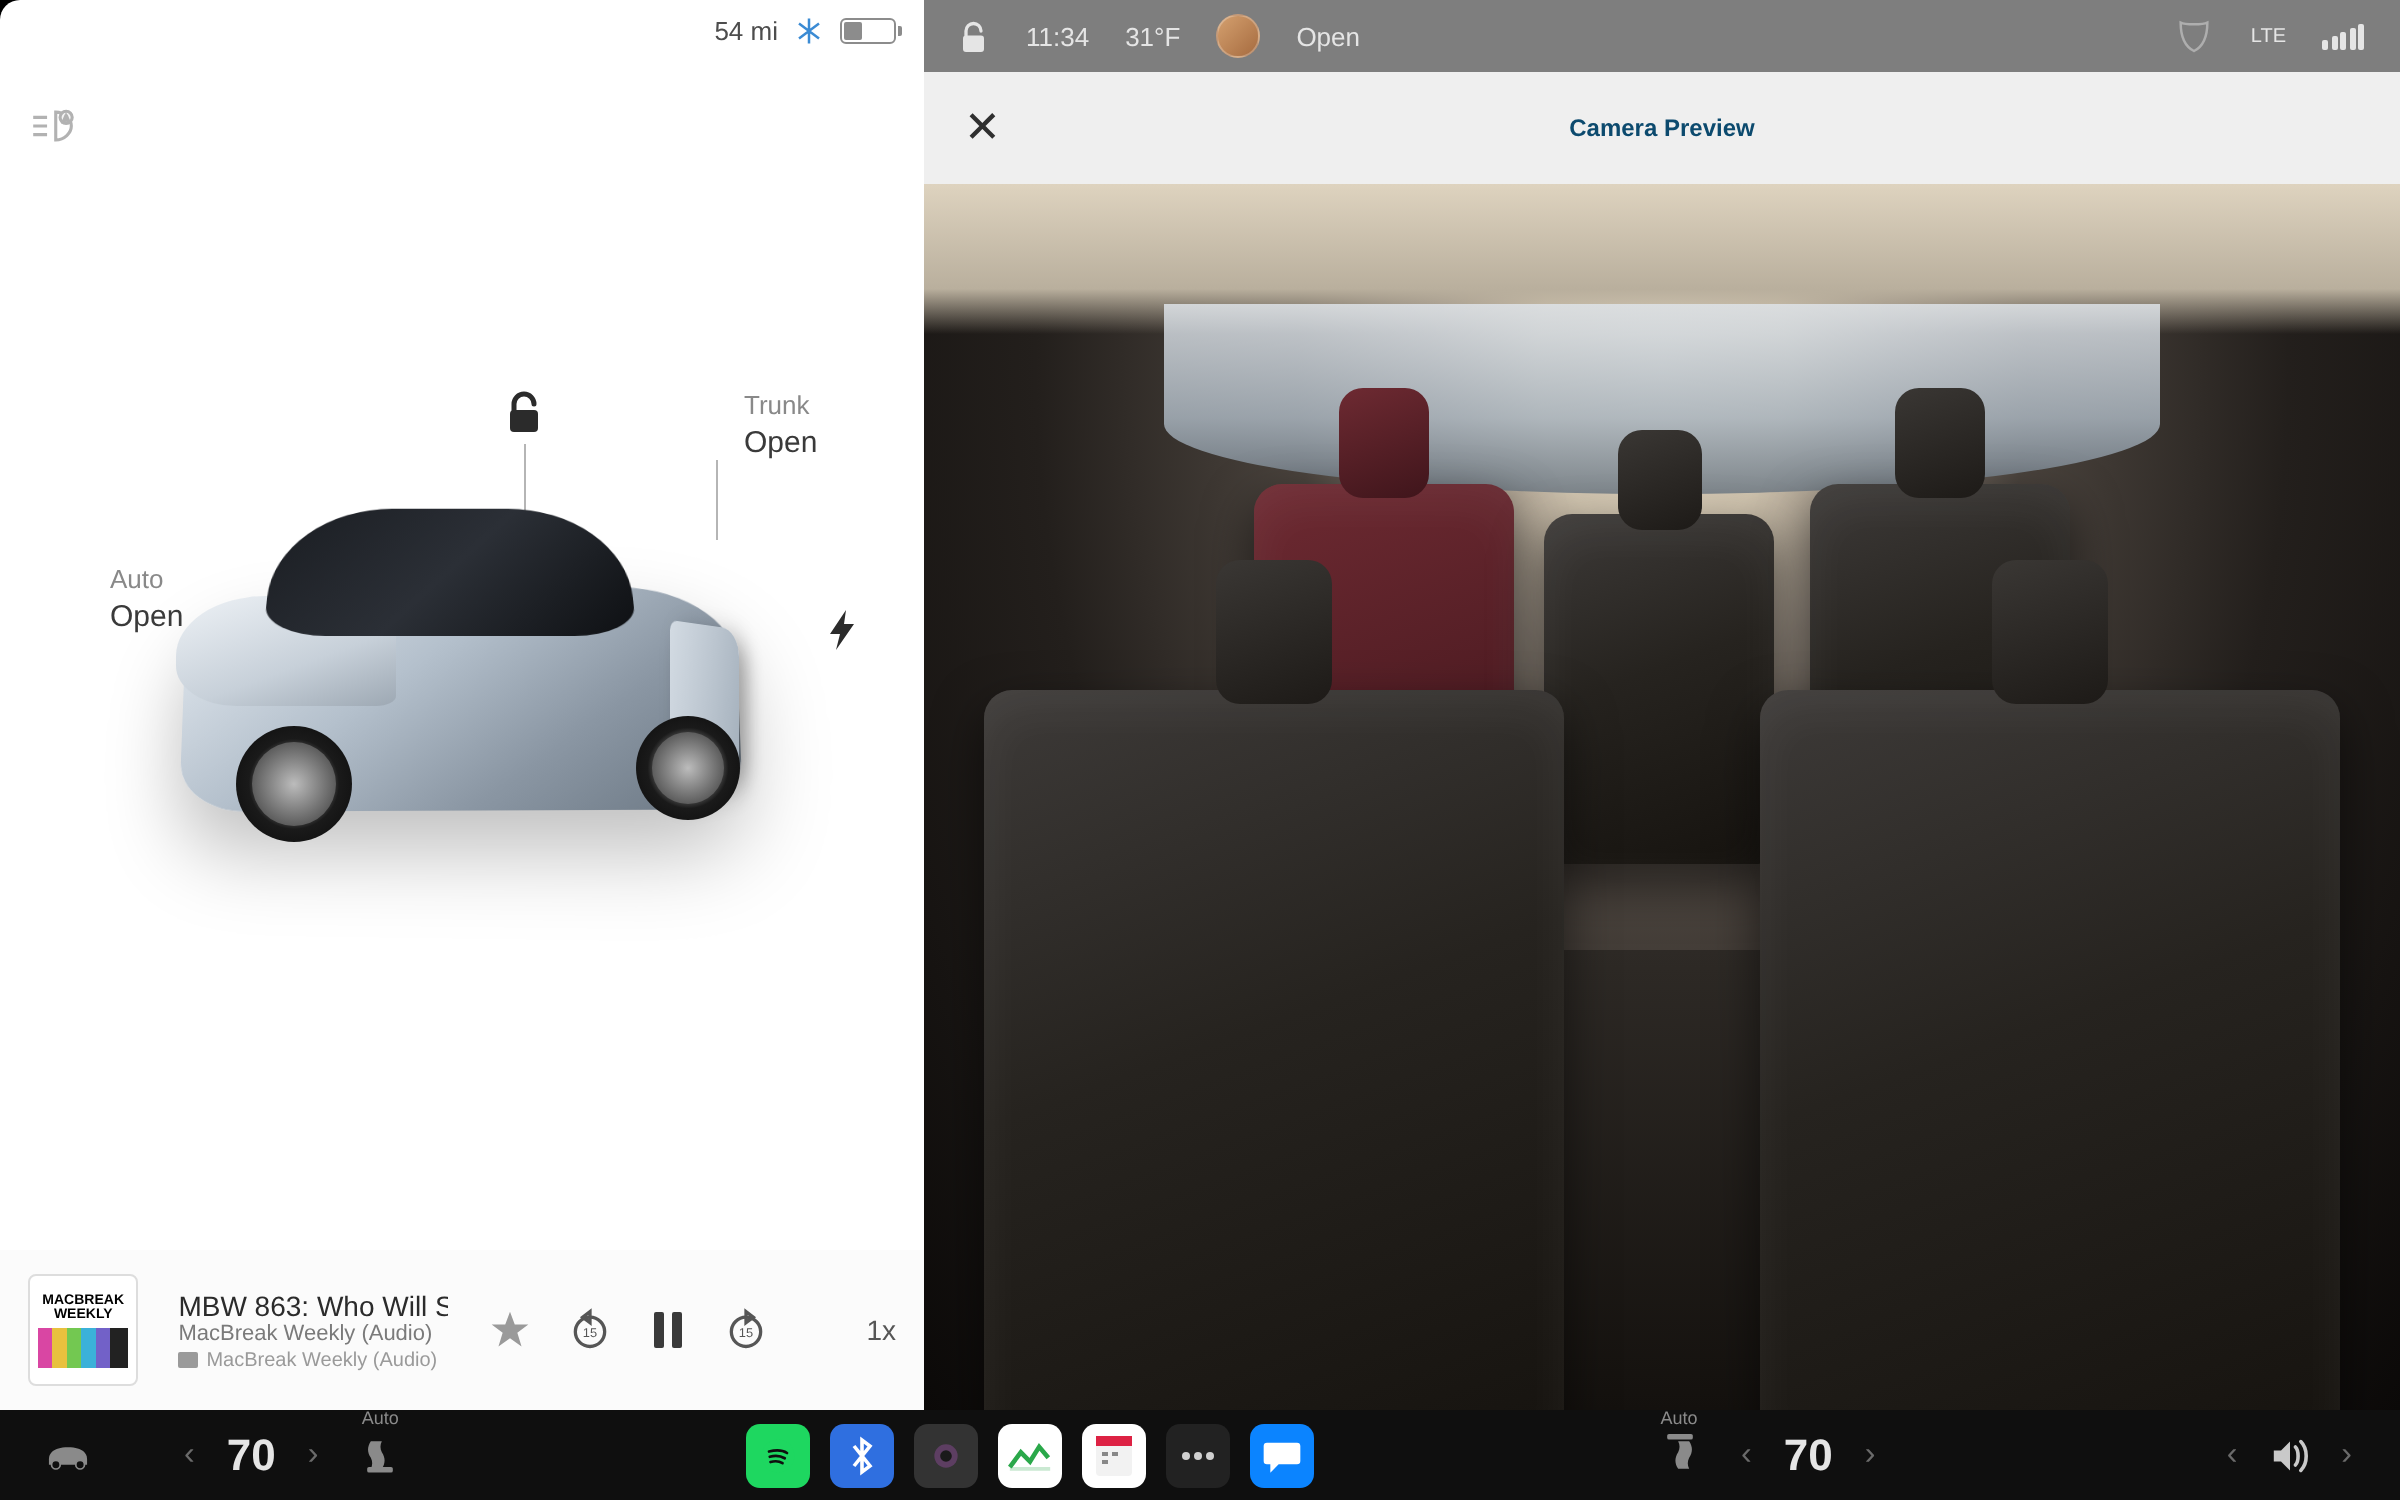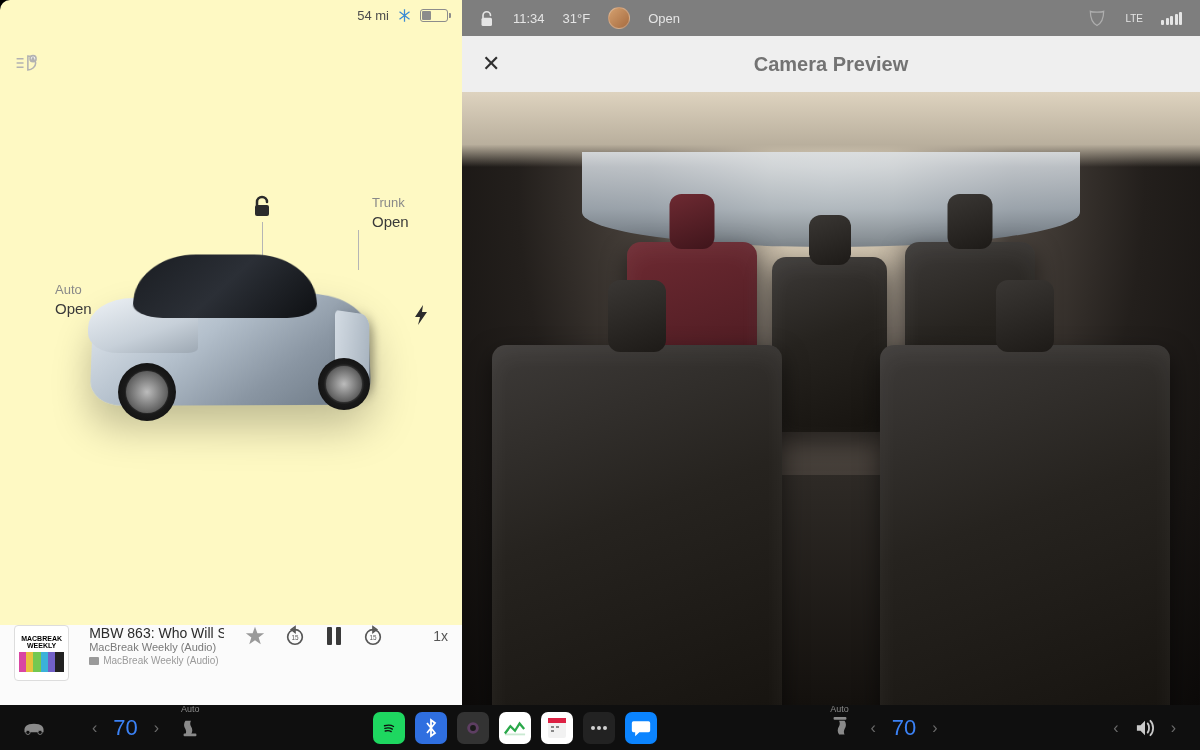--- a/index.html
+++ b/index.html
@@ -6,7 +6,7 @@
 body { width:1200px; height:750px; background:#000; overflow:hidden; position:relative; }
 
 .screen { display:flex; width:100%; height:705px; }
-.left-panel { width:462px; height:100%; background:#fef9c3; border-radius:10px 0 0 0; position:relative; overflow:hidden; }
+.left-panel { width:462px; height:100%; background:#ffffff; border-radius:10px 0 0 0; position:relative; overflow:hidden; }
 .right-panel { flex:1; height:100%; background:#7a7a7a; position:relative; overflow:hidden; }
 
 .left-status { position:absolute; top:8px; right:14px; display:flex; align-items:center; gap:8px; font-size:13px; color:#4d4d4d; font-weight:500; }

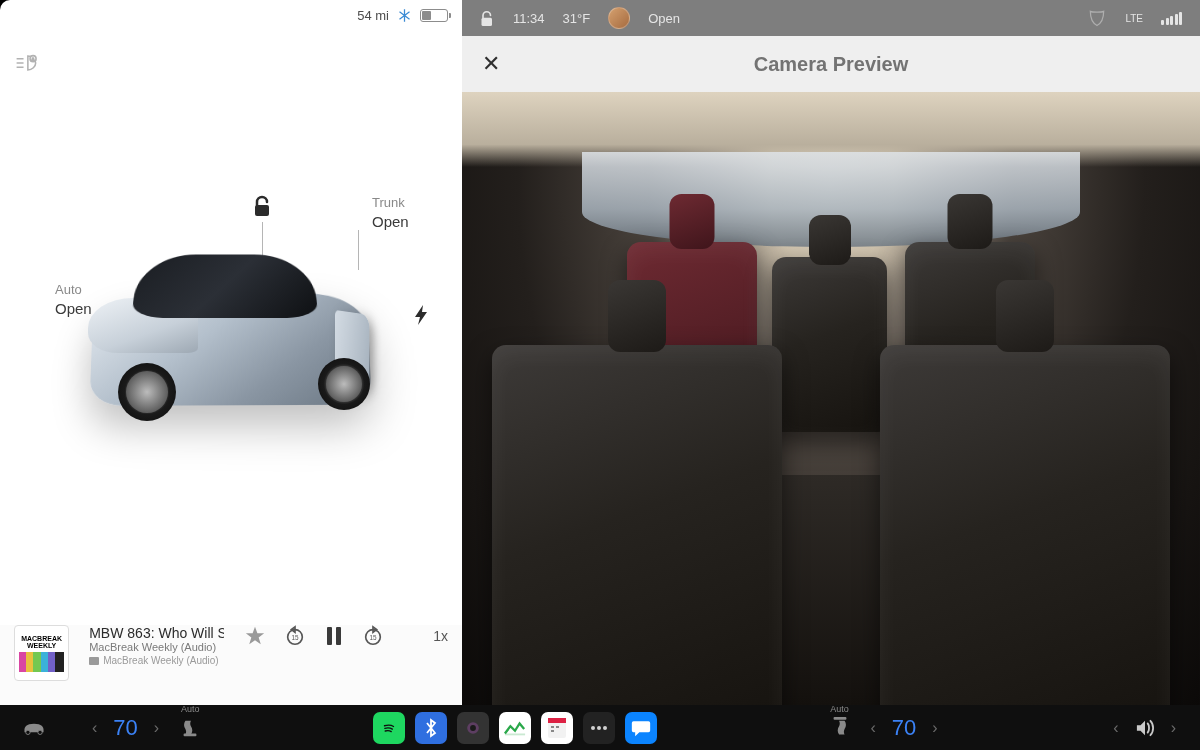--- a/index.html
+++ b/index.html
@@ -59,7 +59,7 @@
 
 .preview-header { height:56px; background:#efefef; display:flex; align-items:center; padding:0 20px; position:relative; }
 .close-x { font-size:22px; color:#2f2f2f; cursor:pointer; position:absolute; left:20px; }
-.preview-title { margin:0 auto; font-size:20px; font-weight:600; color:#737373; }
+.preview-title { margin:0 auto; font-size:12px; font-weight:600; color:#0c4a6e; }
 
 .camera-view { position:absolute; top:92px; left:0; right:0; bottom:0; background:radial-gradient(ellipse at 50% 15%, #e2d6c2 0%, #cfc3ae 12%, #8f857a 22%, #4b443e 35%, #231f1c 60%, #0c0a09 100%); overflow:hidden; }
 .seat { position:absolute; background:linear-gradient(160deg,#3d3a38 0%,#26231f 45%,#16130f 100%); border-radius:14px 14px 8px 8px; box-shadow:inset 0 8px 25px rgba(255,255,255,0.06), 0 10px 25px rgba(0,0,0,0.55); }

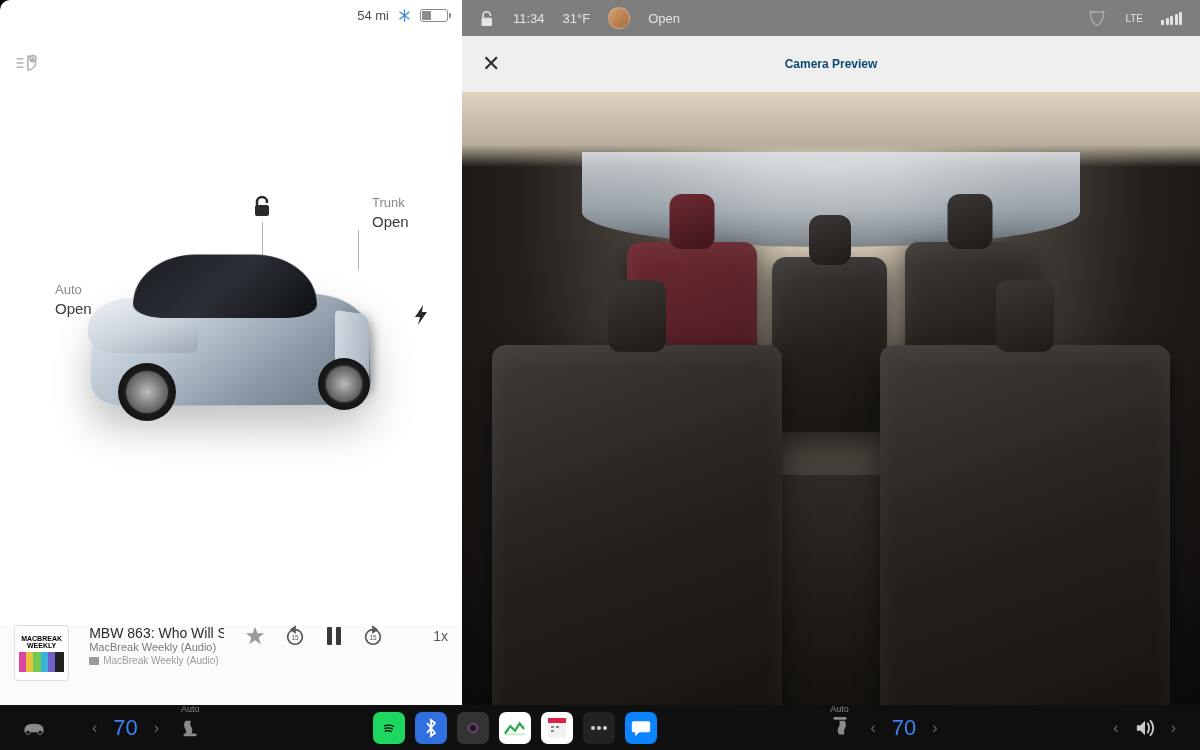--- a/index.html
+++ b/index.html
@@ -39,7 +39,7 @@
 .line-lock { position:absolute; top:222px; left:262px; width:1px; height:45px; background:#b5b5b5; }
 .charge-icon { position:absolute; top:305px; left:415px; }
 
-.media-bar { position:absolute; bottom:0; left:0; right:0; height:80px; background:#fbfbfb; display:flex; align-items:flex-start; padding:0 14px; gap:20px; }
+.media-bar { position:absolute; bottom:0; left:0; right:0; height:80px; background:#fbfbfb; display:flex; align-items:center; padding:0 14px; gap:20px; }
 .album-art { width:56px; height:56px; background:#fff; border:1px solid #ddd; border-radius:4px; display:flex; flex-direction:column; justify-content:center; align-items:center; font-size:7px; font-weight:800; line-height:1; padding:4px; }
 .album-art .stripes { width:100%; height:20px; background:linear-gradient(90deg,#d946a3 0%,#d946a3 16%,#e8c13e 16%,#e8c13e 32%,#73c851 32%,#73c851 48%,#3bb1d9 48%,#3bb1d9 64%,#7261c8 64%,#7261c8 80%,#222 80%); margin-top:3px; }
 .media-info { flex:0 0 135px; overflow:hidden; }

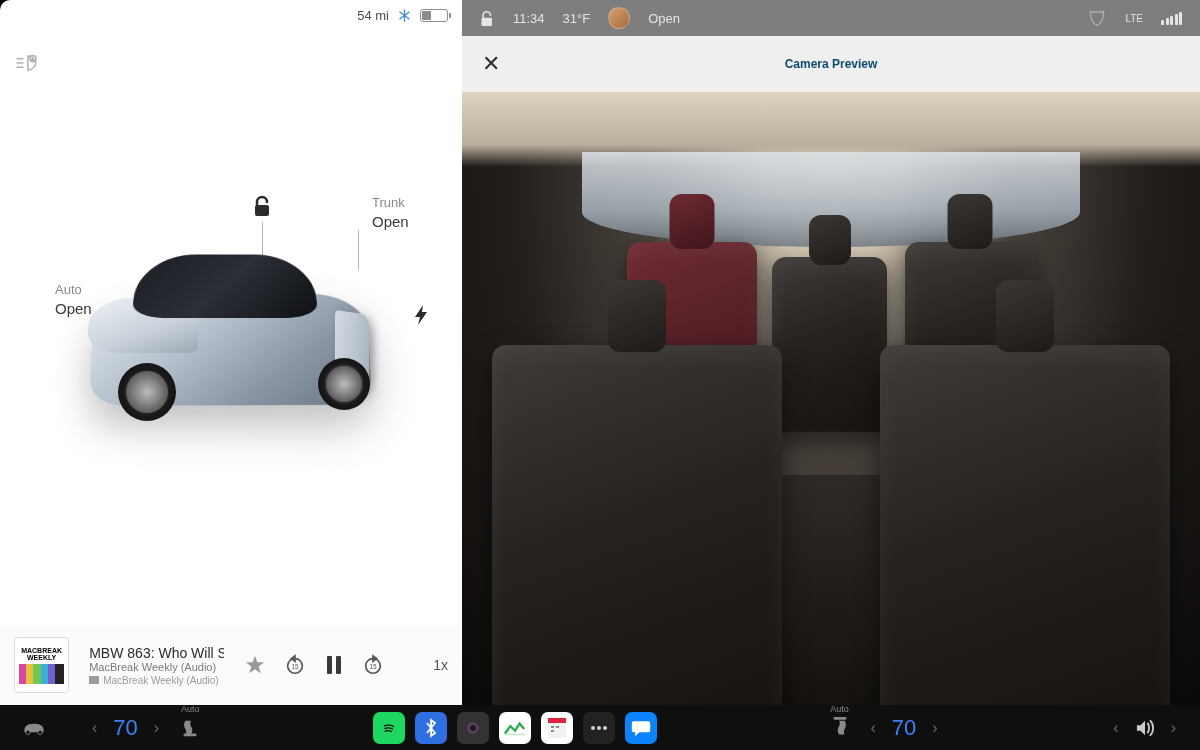--- a/index.html
+++ b/index.html
@@ -78,7 +78,7 @@
 
 .bottom-dock { position:absolute; bottom:0; left:0; right:0; height:45px; background:#0f0f0f; display:flex; align-items:center; padding:0 18px; gap:6px; }
 .dock-section { display:flex; align-items:center; gap:6px; }
-.temp-val { color:#3b82f6; font-size:22px; font-weight:400; padding:0 4px; }
+.temp-val { color:#e5e5e5; font-size:22px; font-weight:700; padding:0 4px; }
 .chev { color:#6a6a6a; font-size:16px; padding:0 6px; cursor:pointer; }
 .dock-icon { width:32px; height:32px; border-radius:7px; display:flex; align-items:center; justify-content:center; cursor:pointer; }
 .auto-label { position:absolute; top:-13px; font-size:9px; color:#8a8a8a; left:50%; transform:translateX(-50%); }

